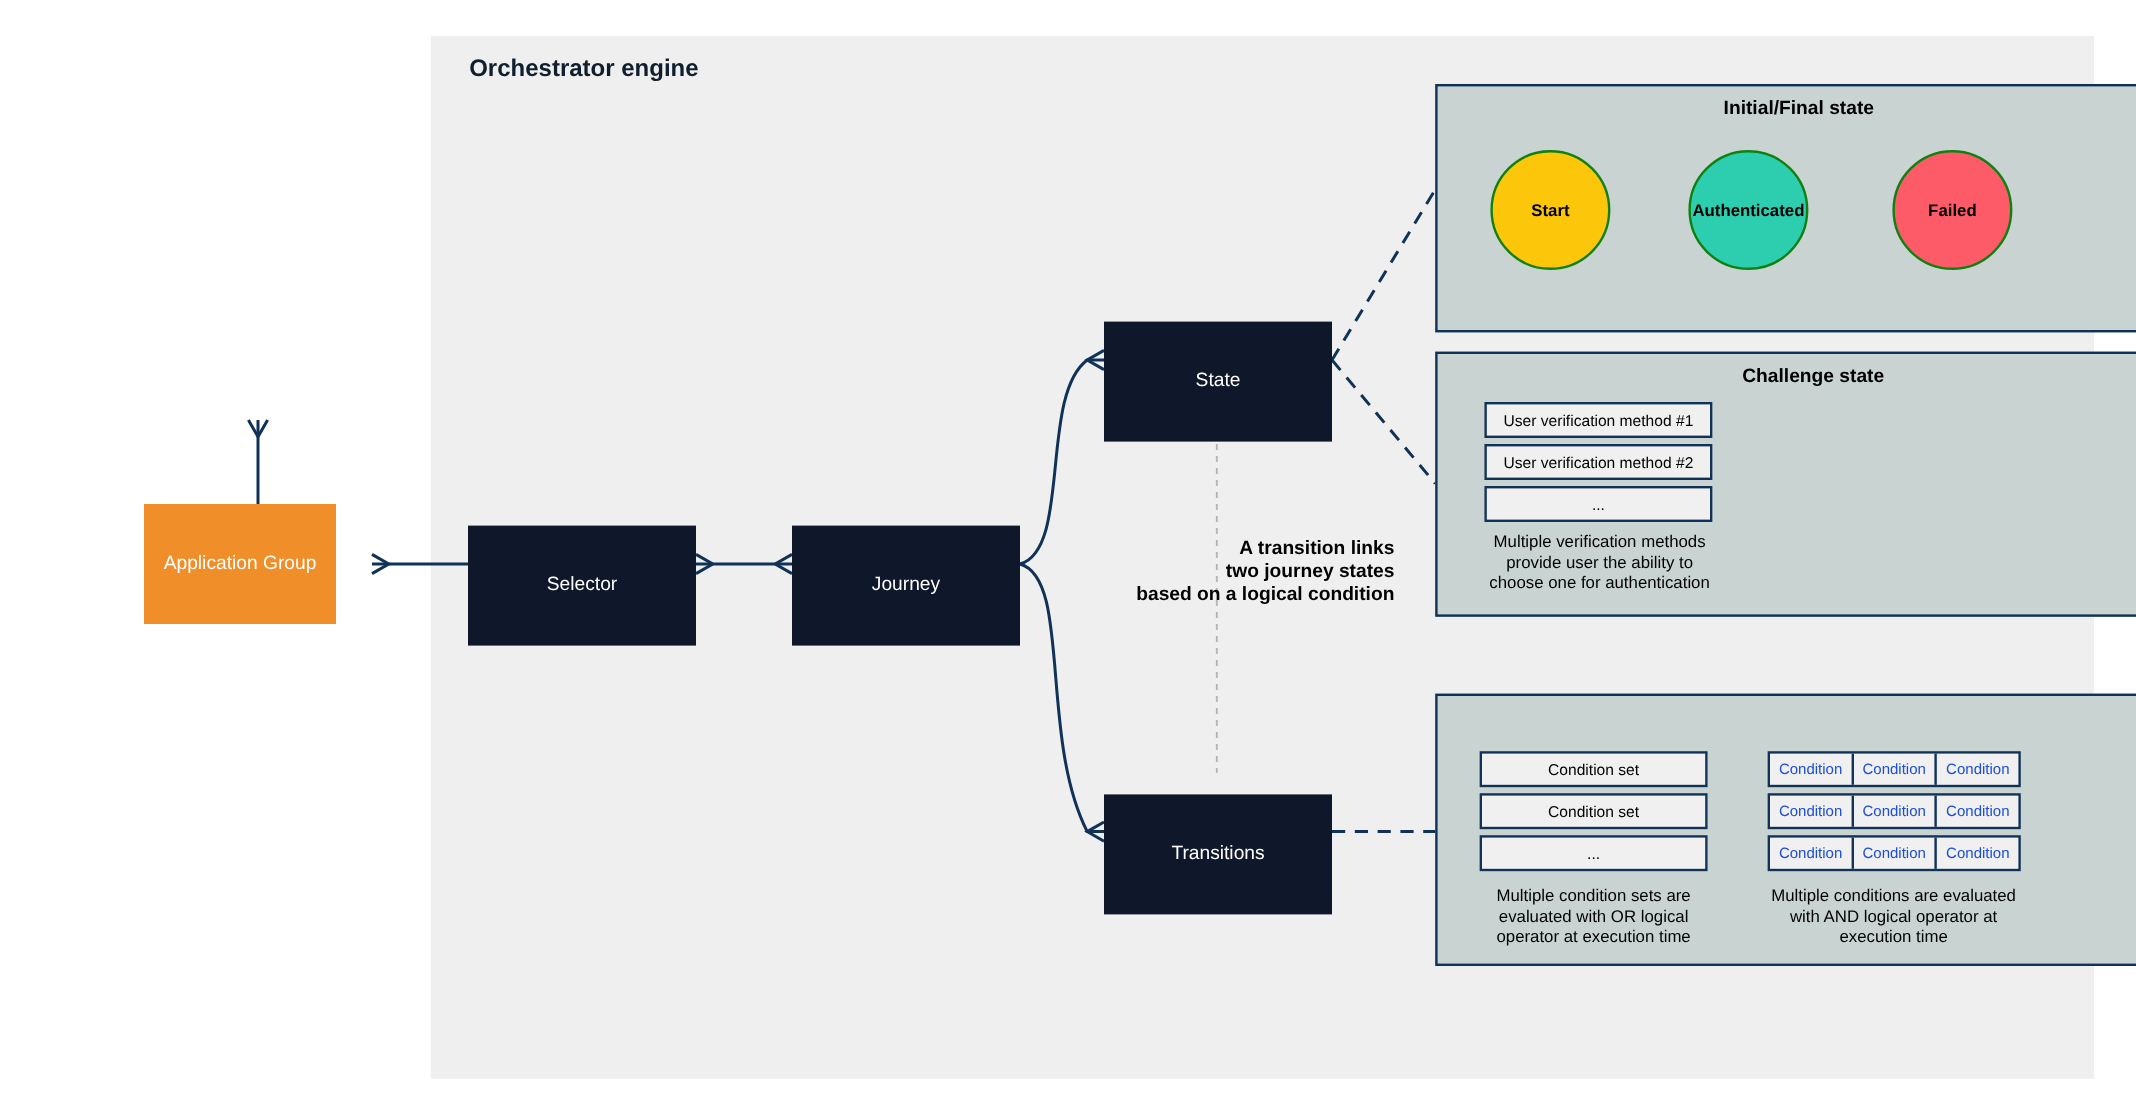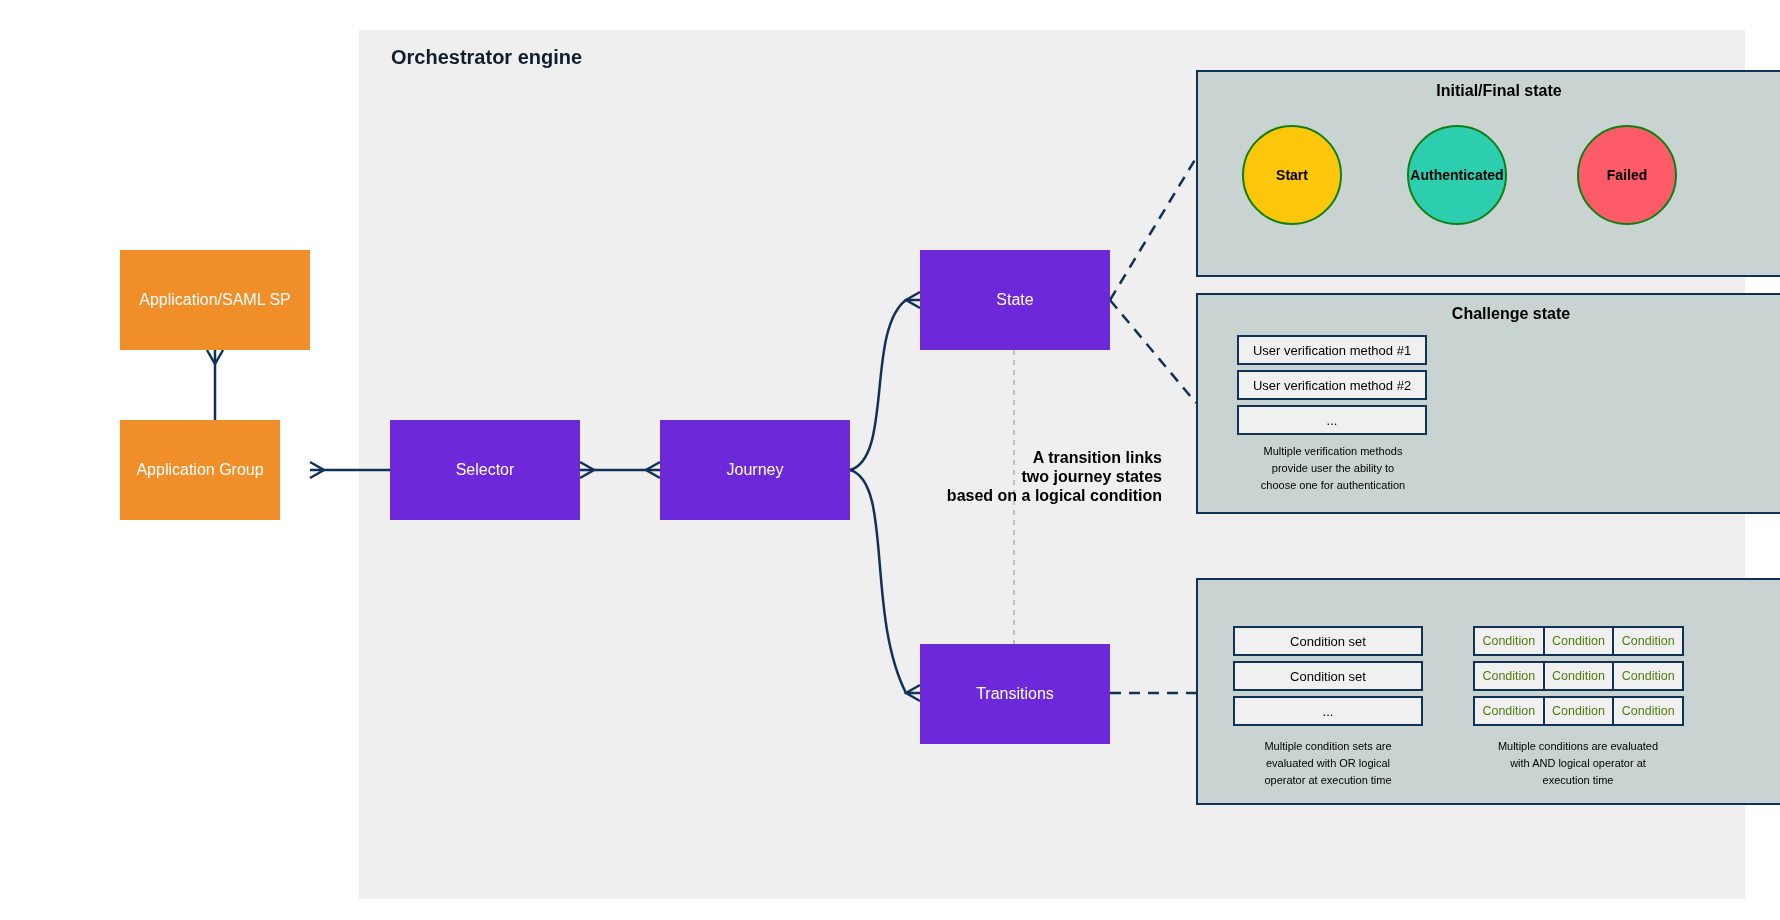--- a/index.html
+++ b/index.html
@@ -63,9 +63,6 @@
     <path d="M1014,350 L1014,644" stroke="#b3b3b3" stroke-width="1.5" fill="none" stroke-dasharray="5 5"></path>
   </svg>
 
-  <div class="node orange" style="left:120px;top:250px;width:190px;height:100px;">
-    <span>Application/SAML SP</span>
-  </div>
   <div class="node orange" style="left:120px;top:420px;width:160px;height:100px;">
     <span>Application Group</span>
   </div>

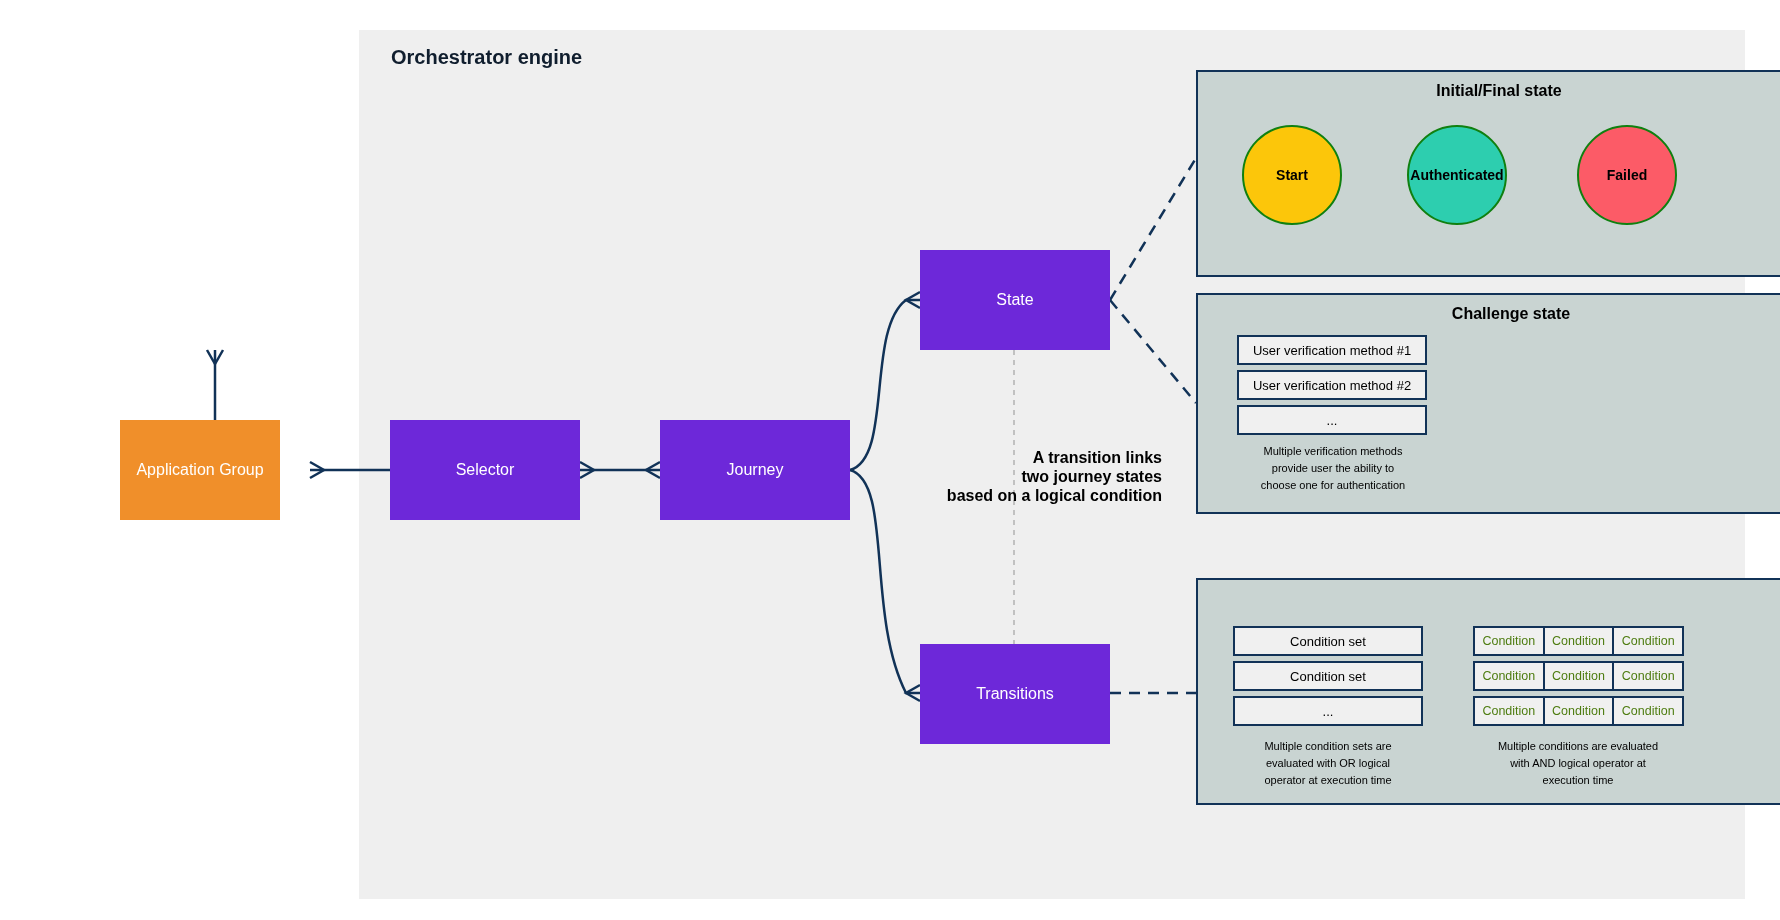--- a/index.html
+++ b/index.html
@@ -10,7 +10,7 @@
   svg.connectors{position:absolute;left:0;top:0;pointer-events:none;}
   .node{position:absolute;display:flex;align-items:center;justify-content:center;
         color:#ffffff;font-size:16px;text-align:center;}
-  .node.blue{background:#6d28d9;}
+  .node.blue{background:#0f172a;margin-top:18px;}
   .node.orange{background:#f08f2a;}
   .note{position:absolute;left:862px;top:448px;width:300px;text-align:right;
         font-size:16px;font-weight:bold;color:#000;line-height:19px;white-space:pre-line;}

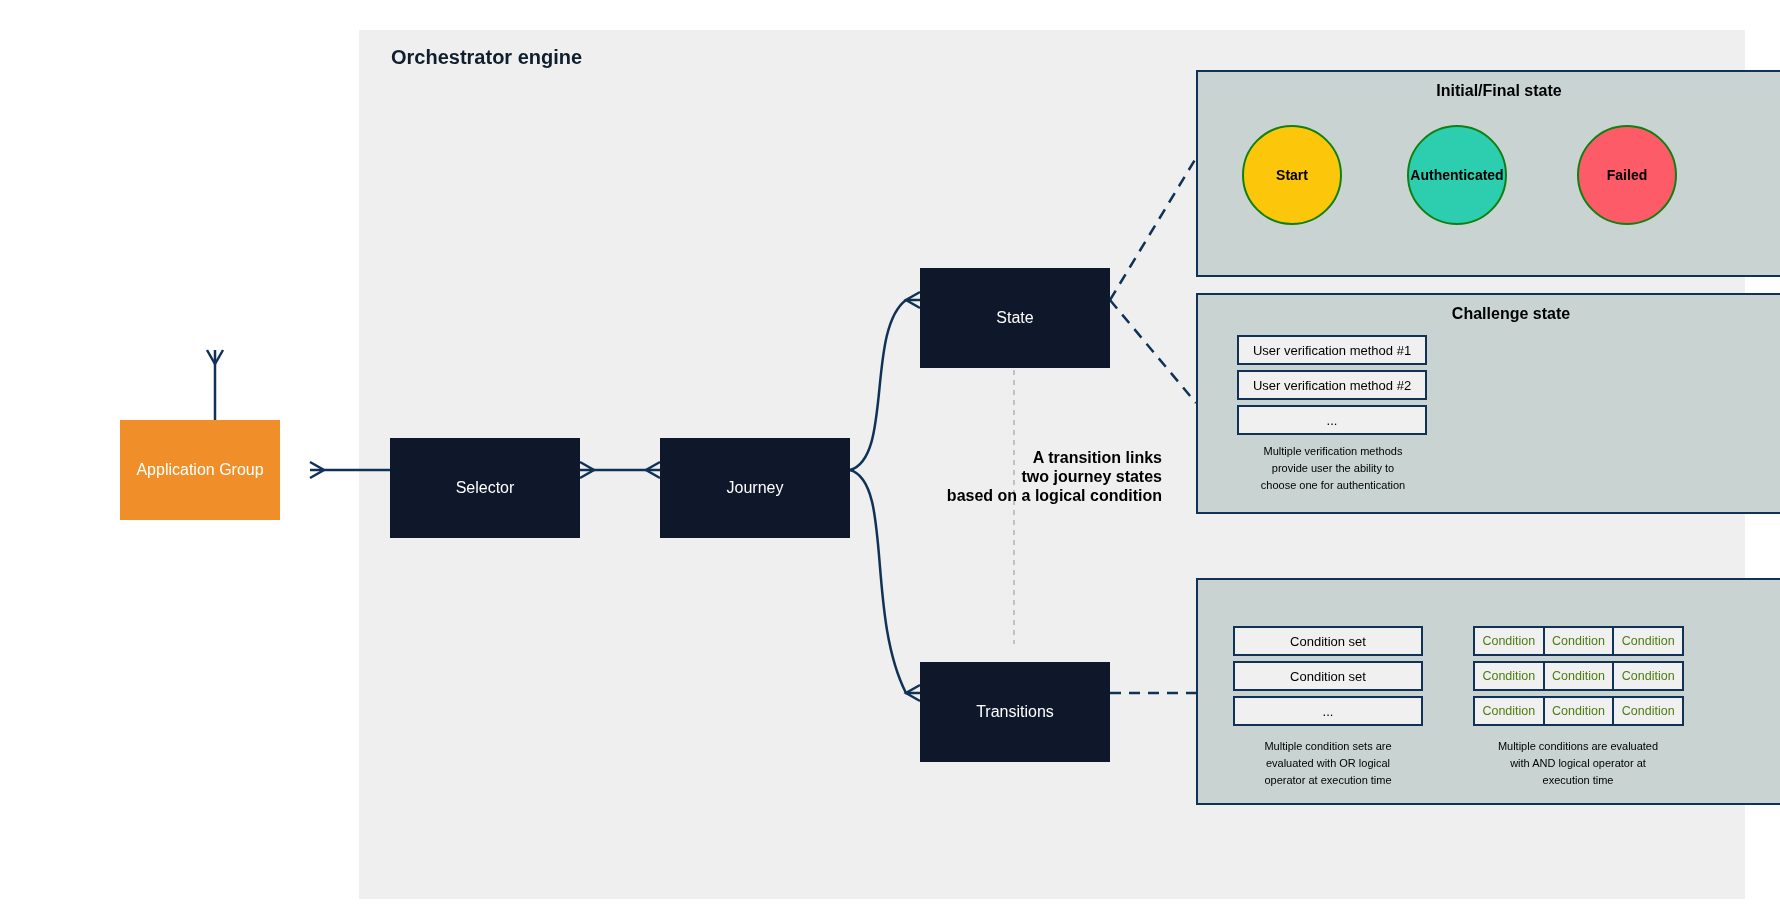--- a/index.html
+++ b/index.html
@@ -21,7 +21,7 @@
   .circle span{font-size:14px;font-weight:bold;color:#000;}
   .row-box{position:absolute;height:30px;background:#f0f0f0;border:2px solid #113257;box-sizing:border-box;
            display:flex;align-items:center;justify-content:center;font-size:13px;color:#000;}
-  .caption{position:absolute;text-align:center;font-size:11px;color:#000;line-height:17px;white-space:pre-line;}
+  .caption{position:absolute;text-align:center;font-size:14px;color:#000;line-height:17px;white-space:pre-line;}
   .cond-strip{position:absolute;height:30px;width:211px;background:#f0f0f0;border:2px solid #113257;
               box-sizing:border-box;display:flex;}
   .cond-cell{flex:1;display:flex;align-items:center;justify-content:center;font-size:12.5px;color:#4d7c0f;

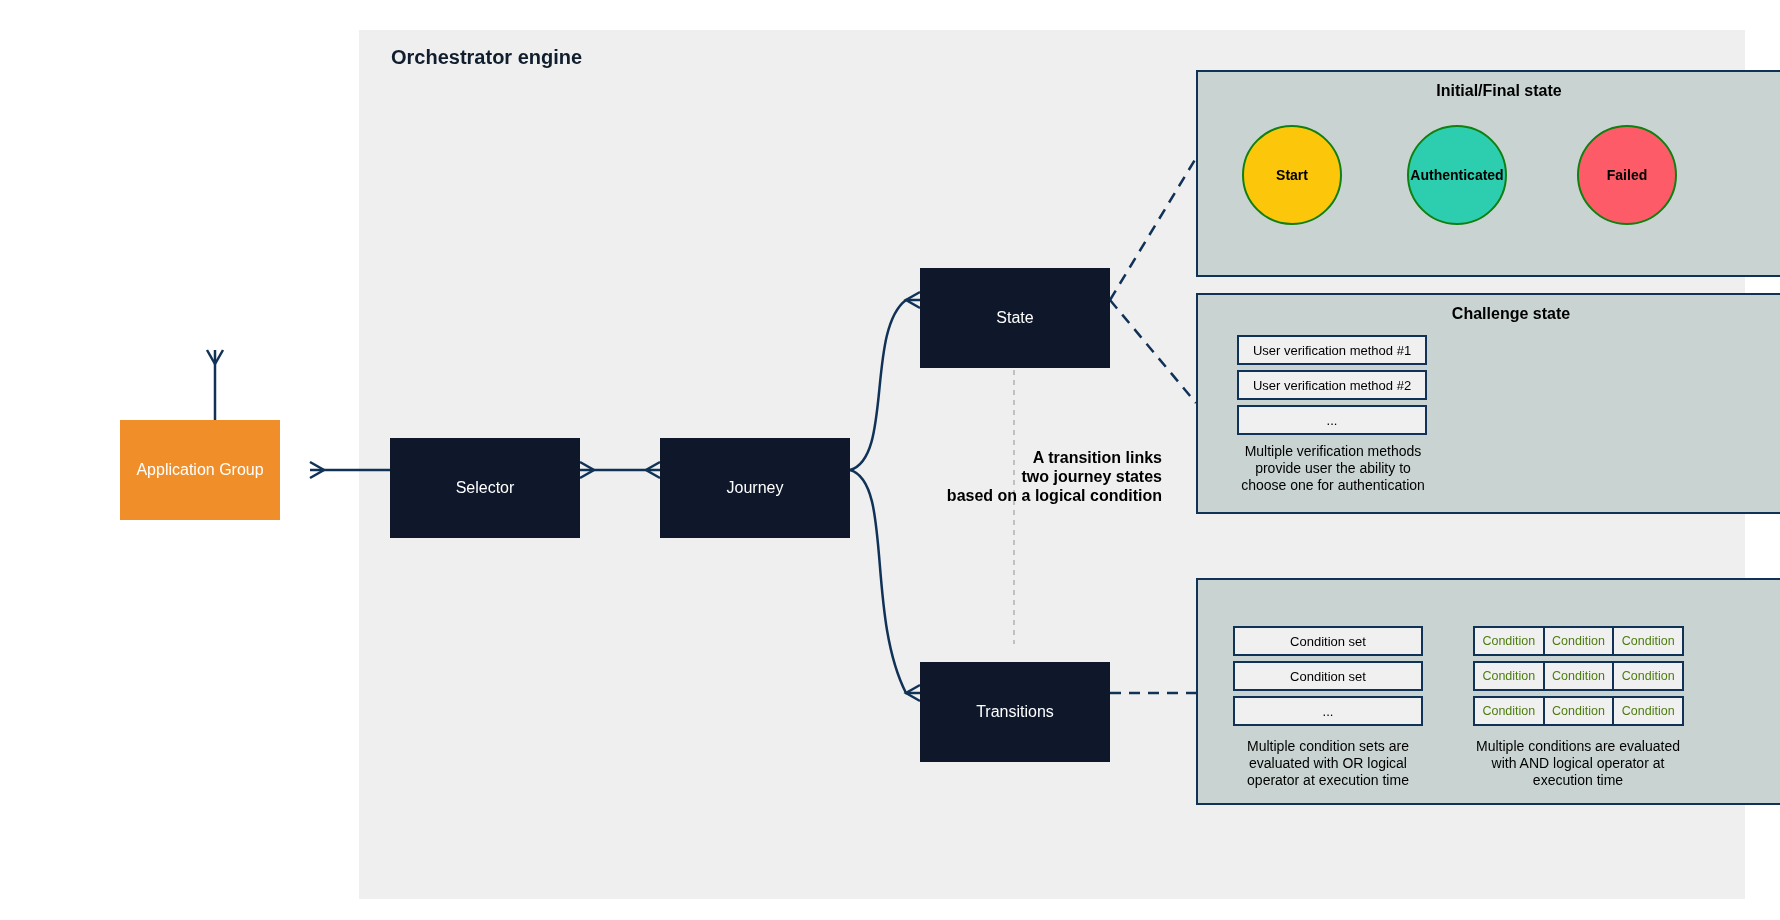--- a/index.html
+++ b/index.html
@@ -24,7 +24,7 @@
   .caption{position:absolute;text-align:center;font-size:14px;color:#000;line-height:17px;white-space:pre-line;}
   .cond-strip{position:absolute;height:30px;width:211px;background:#f0f0f0;border:2px solid #113257;
               box-sizing:border-box;display:flex;}
-  .cond-cell{flex:1;display:flex;align-items:center;justify-content:center;font-size:12.5px;color:#4d7c0f;
+  .cond-cell{flex:1;display:flex;align-items:center;justify-content:center;font-size:12.5px;color:#1d4ed8;
              border-left:2px solid #113257;}
   .cond-cell:first-child{border-left:none;}
 </style>

